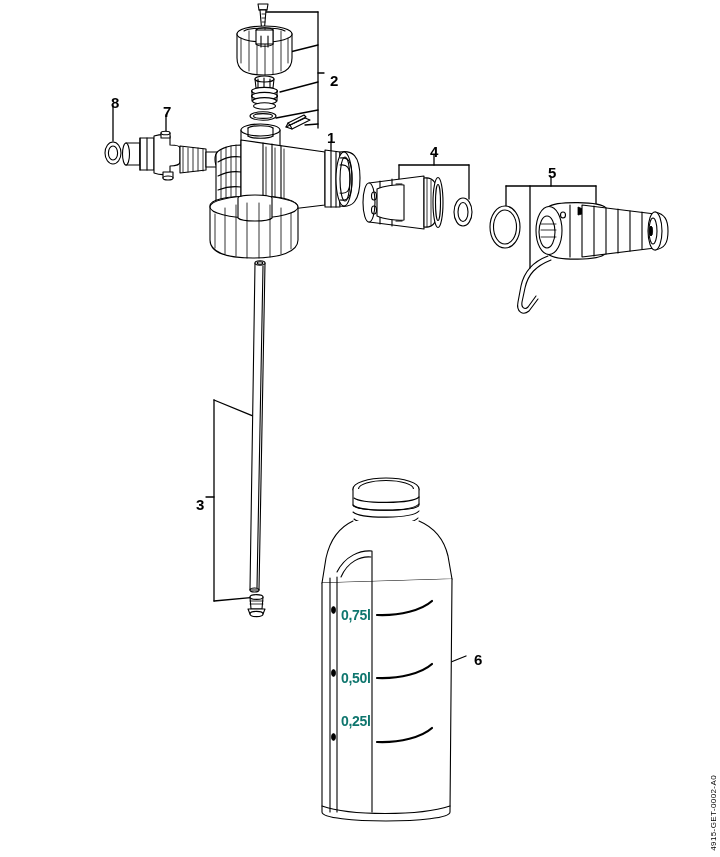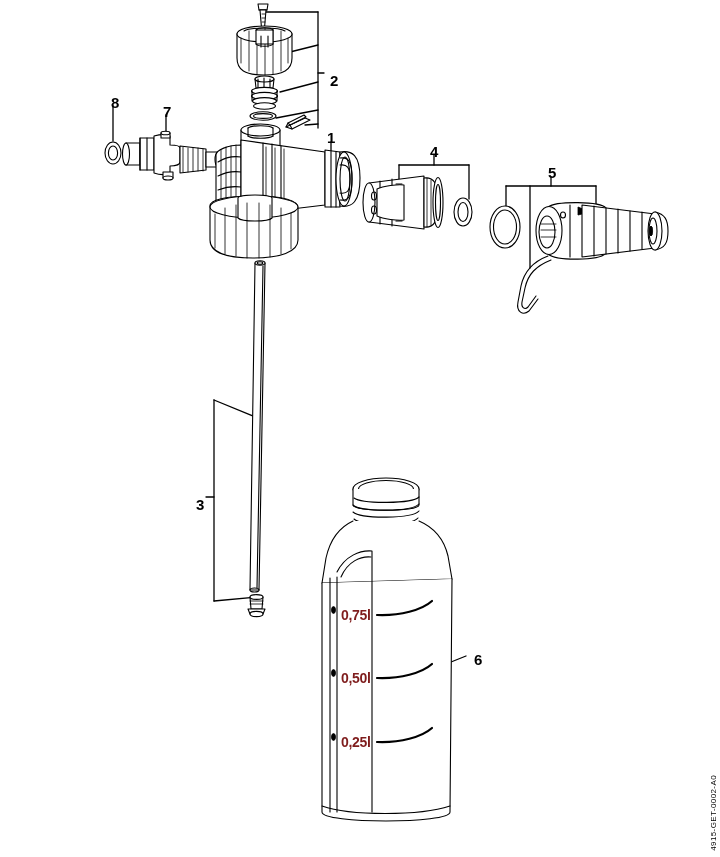--- a/index.html
+++ b/index.html
@@ -10,7 +10,7 @@
   .cal{position:absolute;font-weight:bold;font-size:15px;line-height:15px;
        font-family:"Liberation Sans",sans-serif;color:#000;}
   .vol{position:absolute;font-weight:bold;font-size:14px;line-height:14px;
-       font-family:"Liberation Sans",sans-serif;color:#7f1d1d;letter-spacing:-0.3px;}
+       font-family:"Liberation Sans",sans-serif;color:#0f766e;letter-spacing:-0.3px;}
   #docid{position:absolute;right:2px;bottom:6px;font-size:8px;
          font-family:"Liberation Sans",sans-serif;color:#000;
          writing-mode:vertical-rl;transform:rotate(180deg);

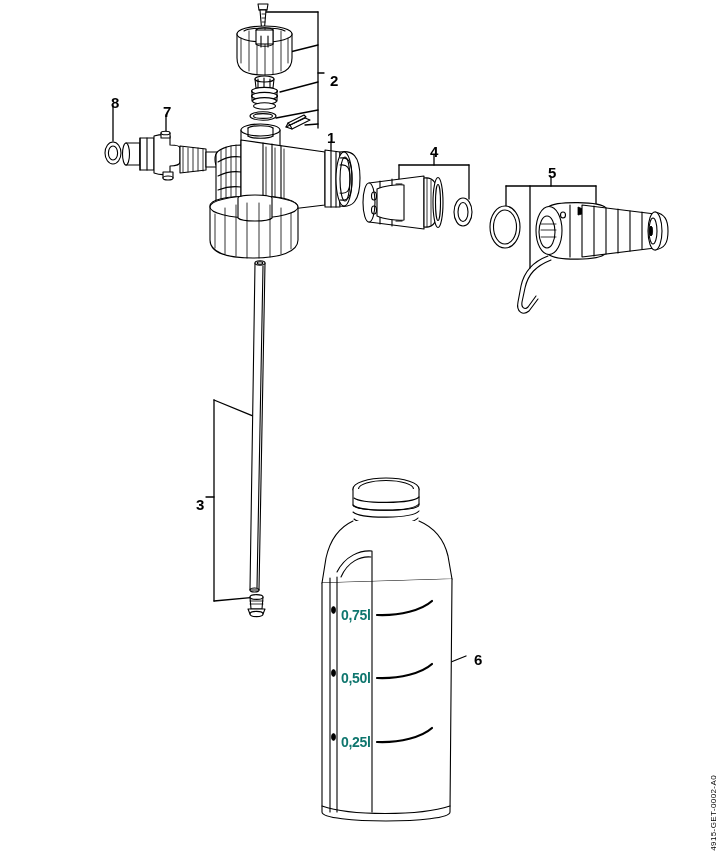--- a/index.html
+++ b/index.html
@@ -287,7 +287,7 @@
 
   <div class="vol" style="left:341px;top:608px;">0,75l</div>
   <div class="vol" style="left:341px;top:671px;text-align:center;">0,50l</div>
-  <div class="vol" style="left:341px;top:735px;">0,25l</div>
+  <div class="vol" style="left:341px;top:714px;">0,25l</div>
 
   <div id="docid">4915-GET-0002-A0</div>
 

